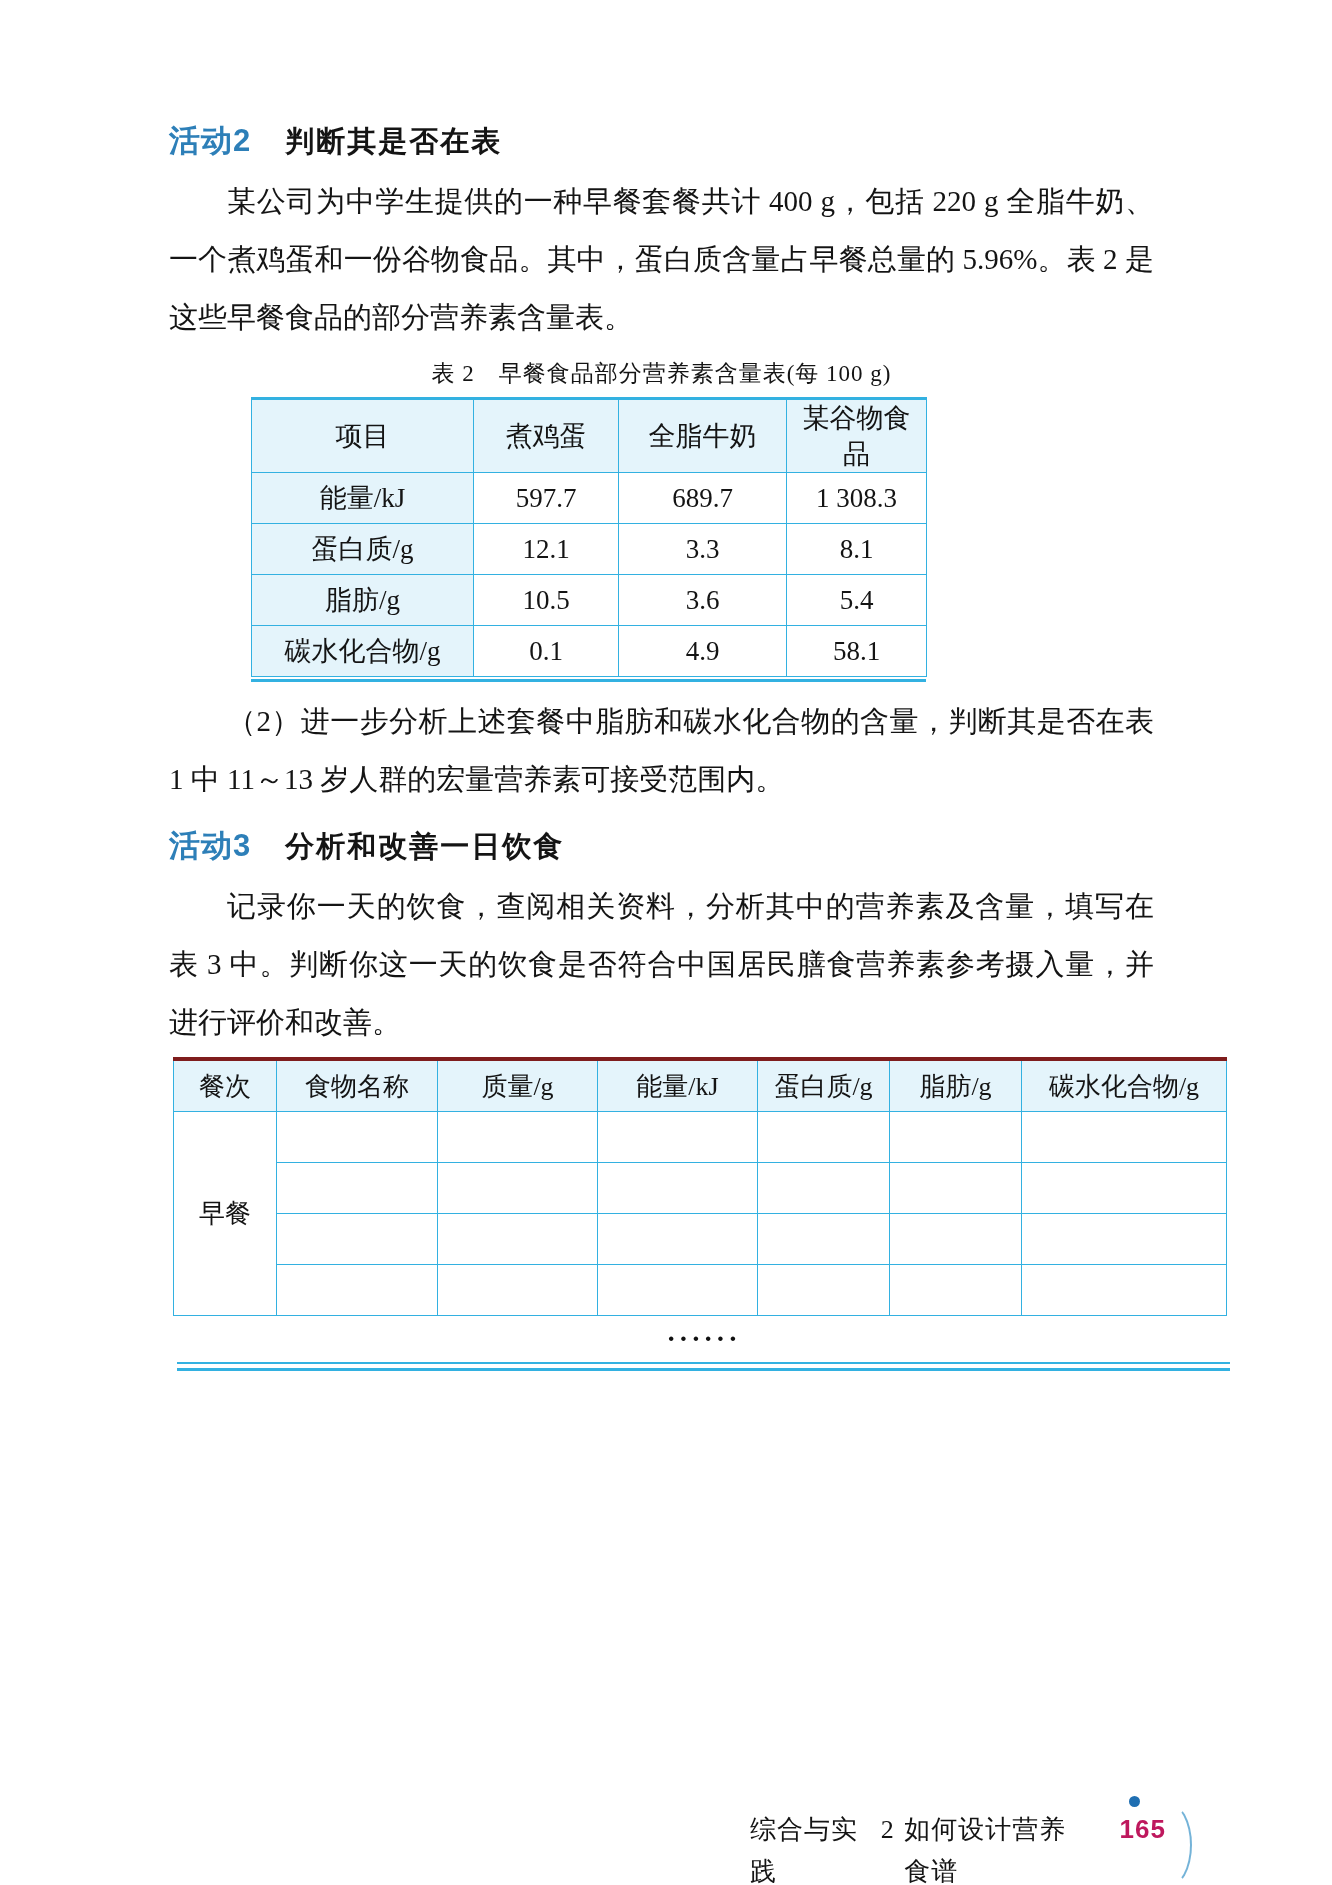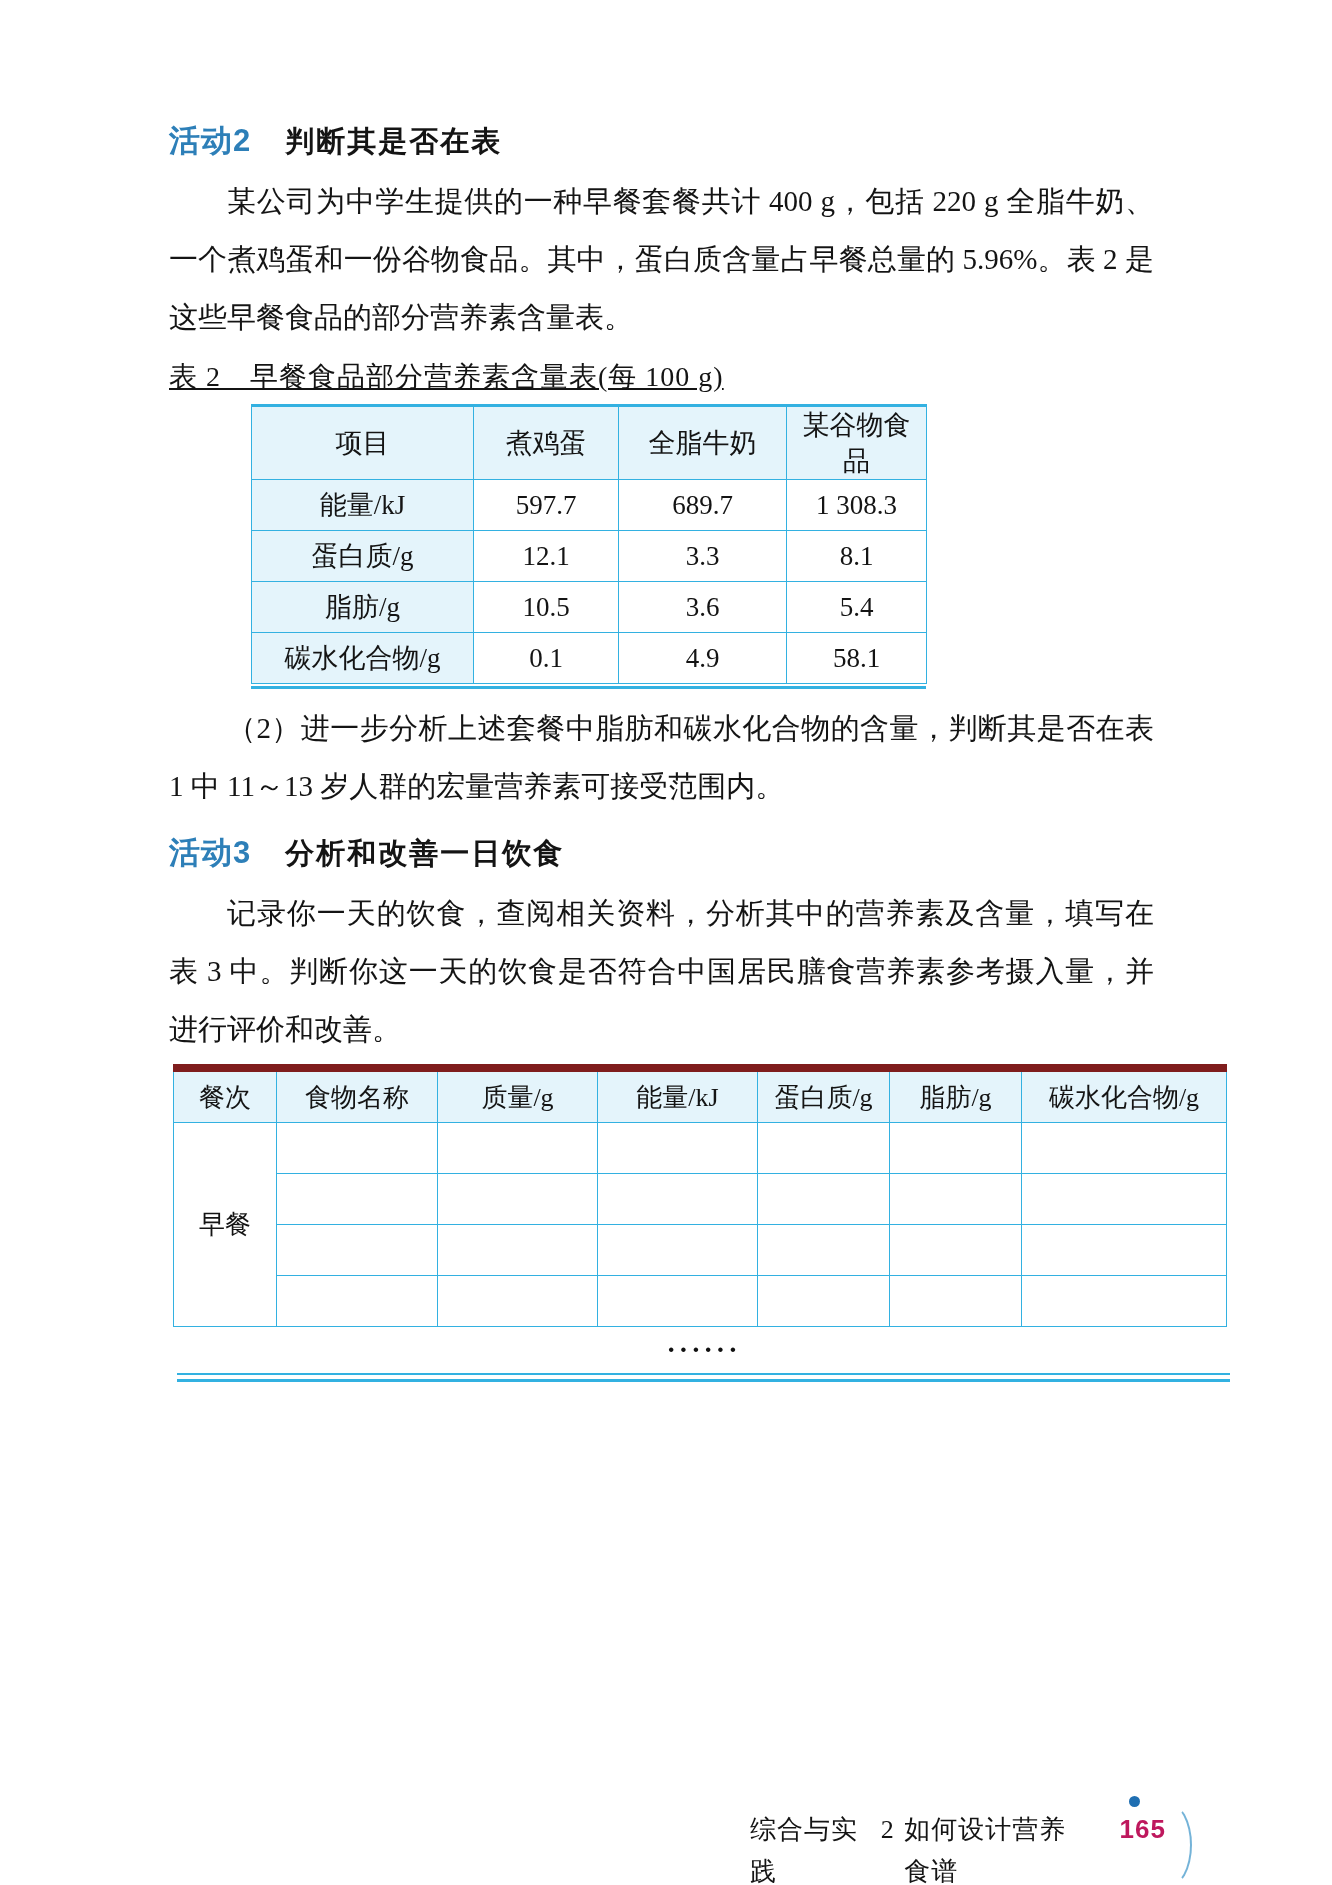--- a/index.html
+++ b/index.html
@@ -31,7 +31,7 @@
   }
 
   
-  .caption { font-size:28px; margin:12px 0 8px 0; letter-spacing:1px;text-decoration:underline; }
+  .caption { text-align:center; font-size:23px; margin:12px 0 8px 0; letter-spacing:1px; }
 
   
   table { border-collapse:collapse; table-layout:fixed; }

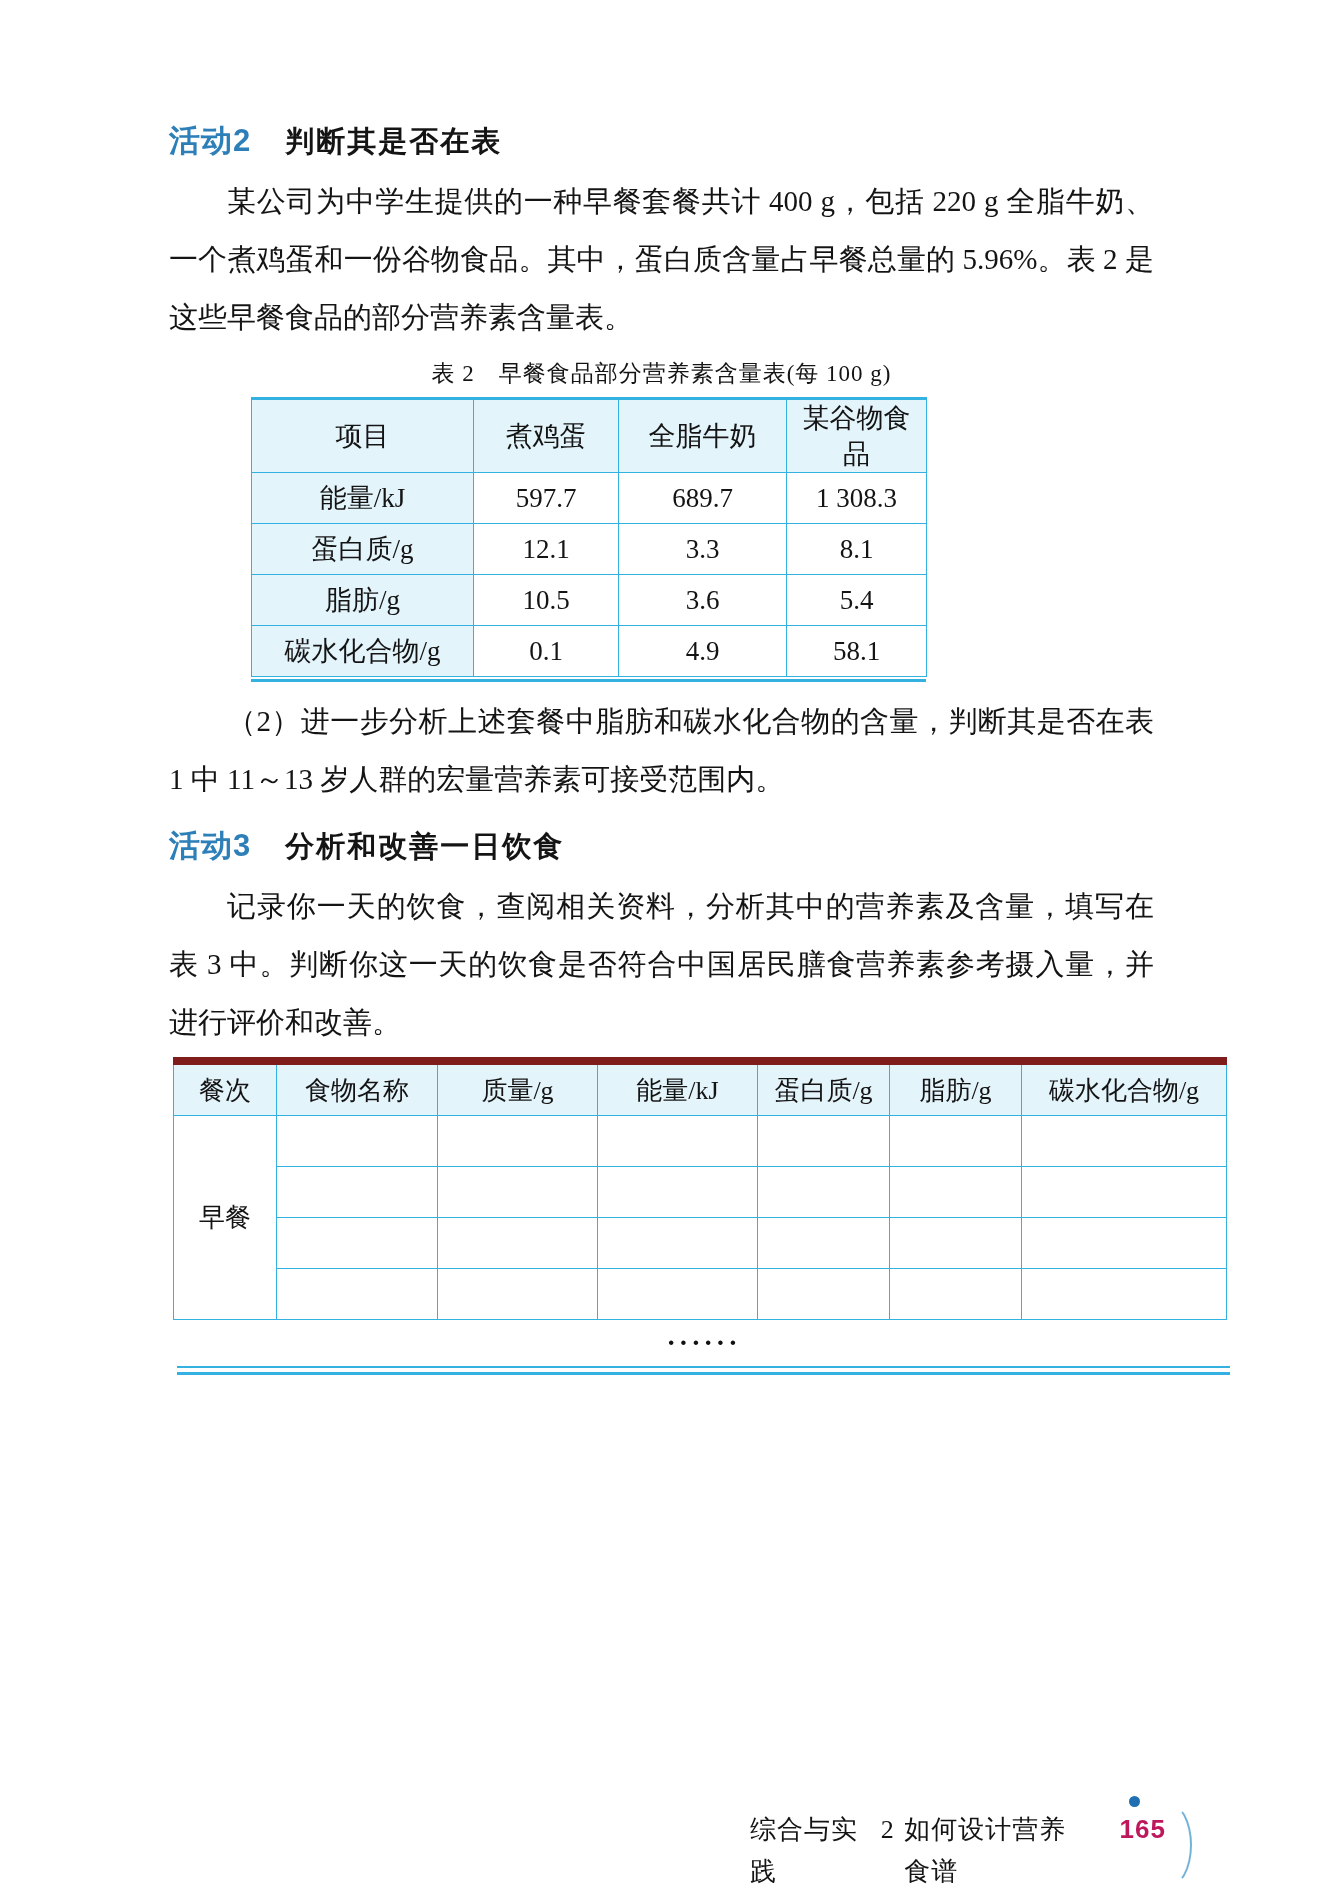--- a/index.html
+++ b/index.html
@@ -47,7 +47,7 @@
   .rule-t2 { width:675px; margin-left:82px; margin-top:2px; border-top:3px solid #33b1e1; height:0; }
 
   .t3wrap { margin-left:4px; margin-top:6px; }
-  .t3 { width:1053px; border-top:8px solid #7f1d1d; }
+  .t3 { width:1053px; border-top:4px solid #7f1d1d; }
   .t3 th, .t3 td {
     border:1.5px solid #33b1e1;
     height:50px; padding:0 3px;

